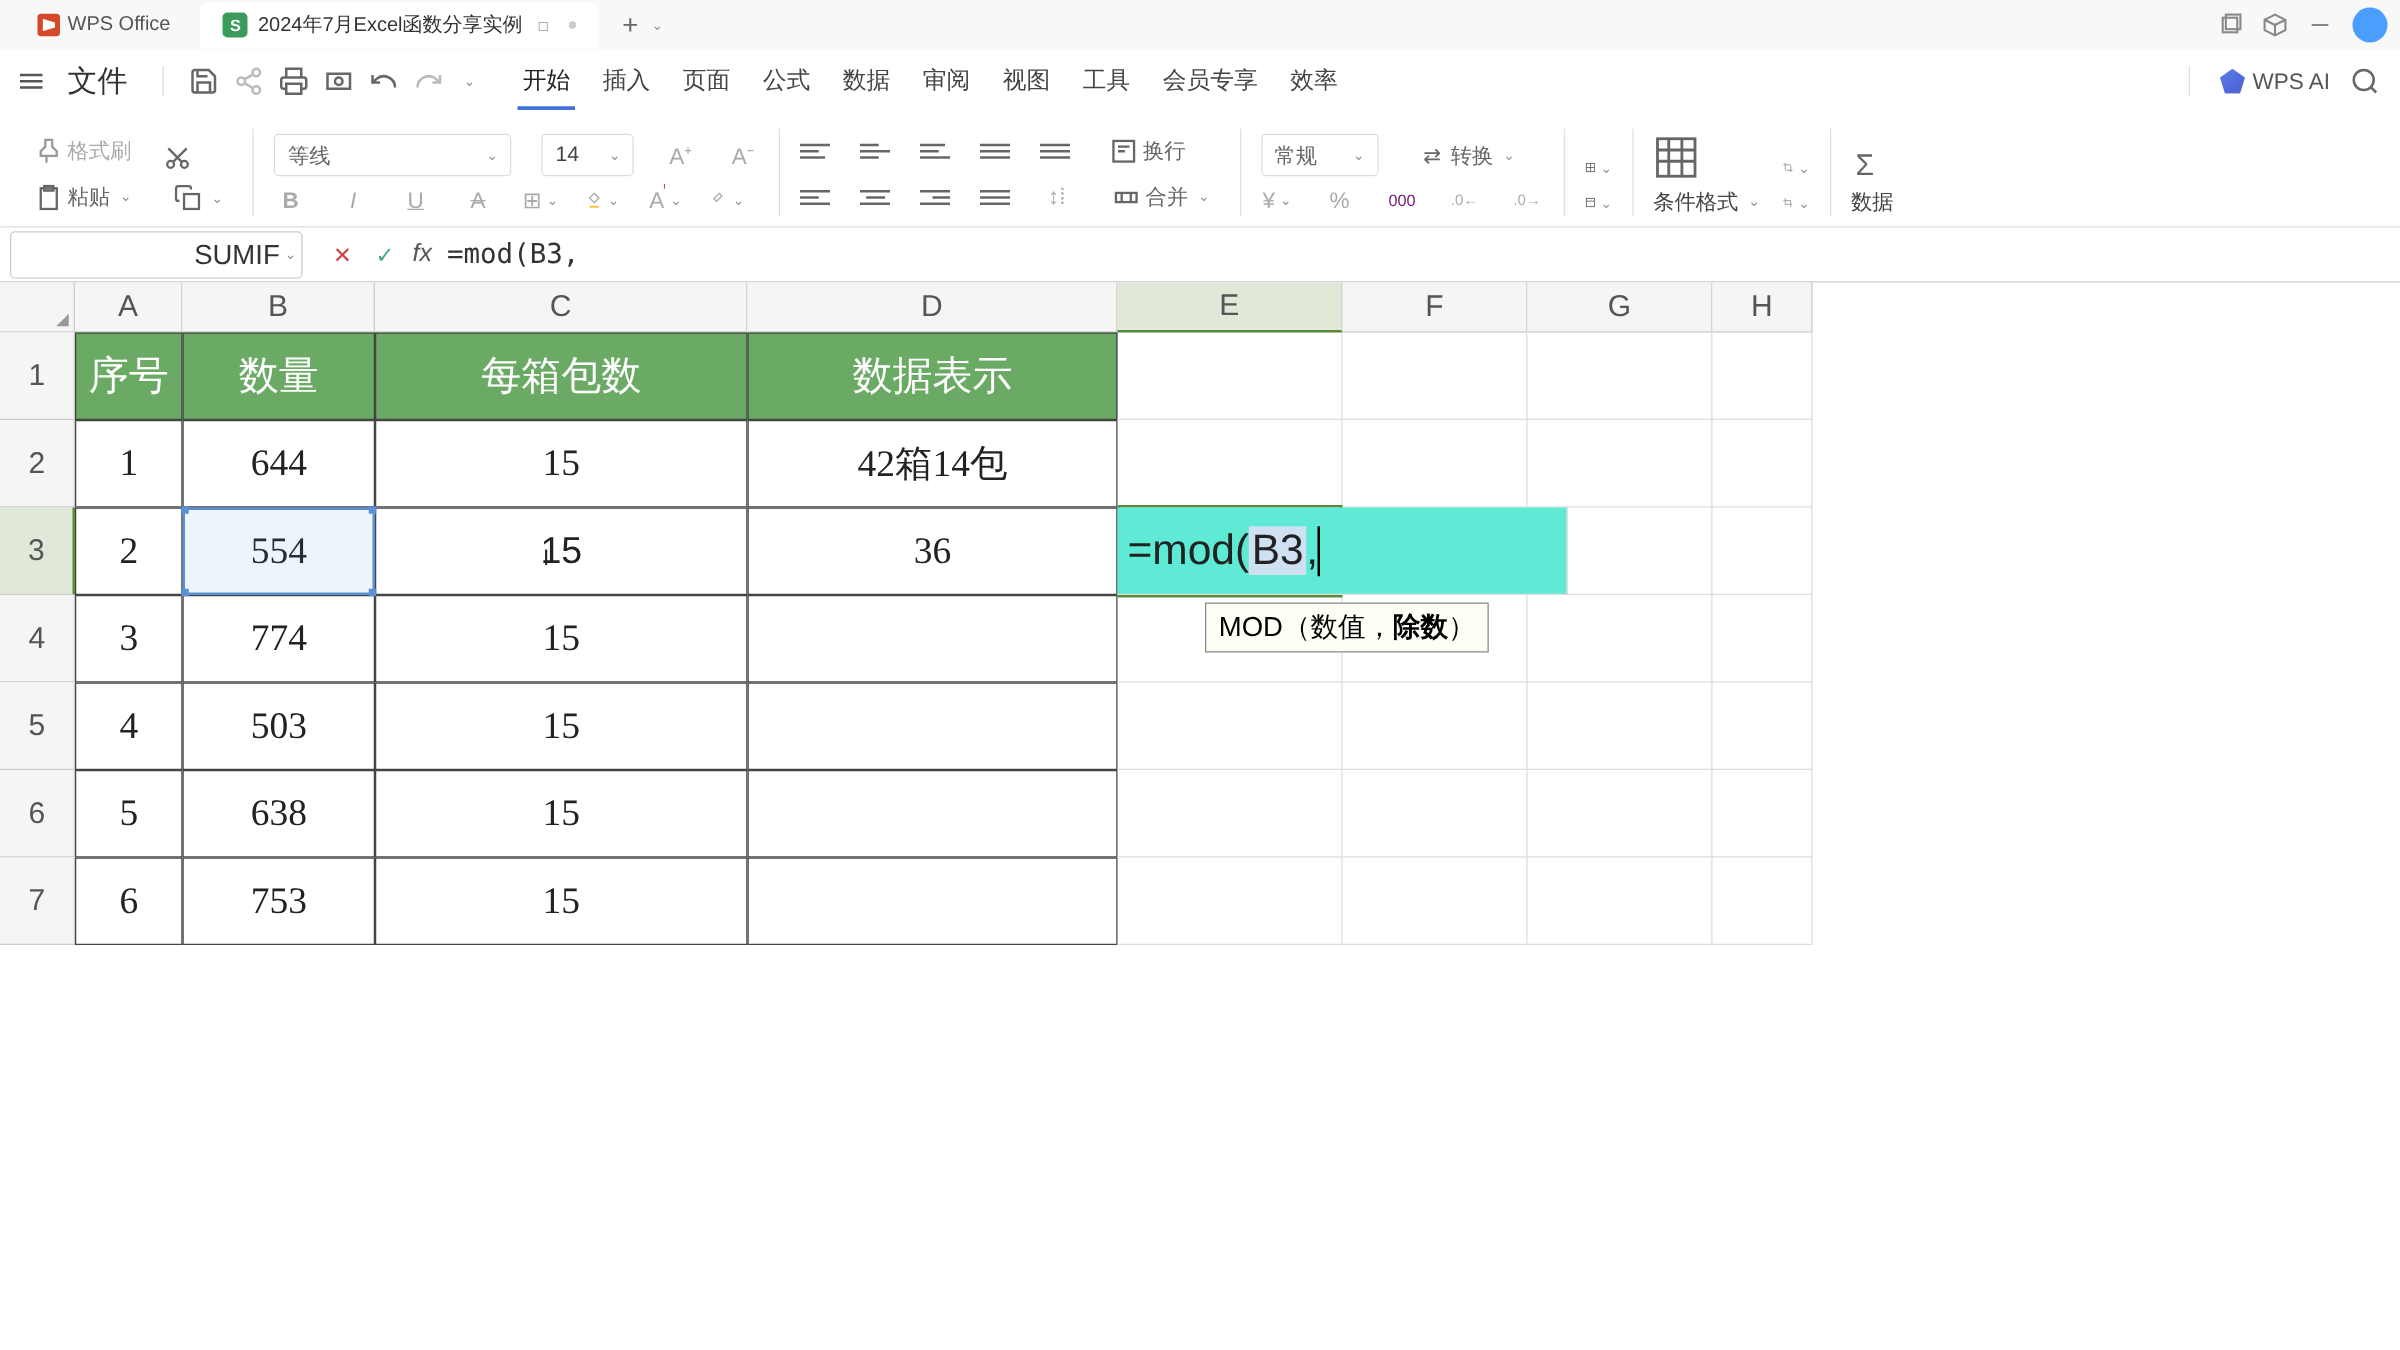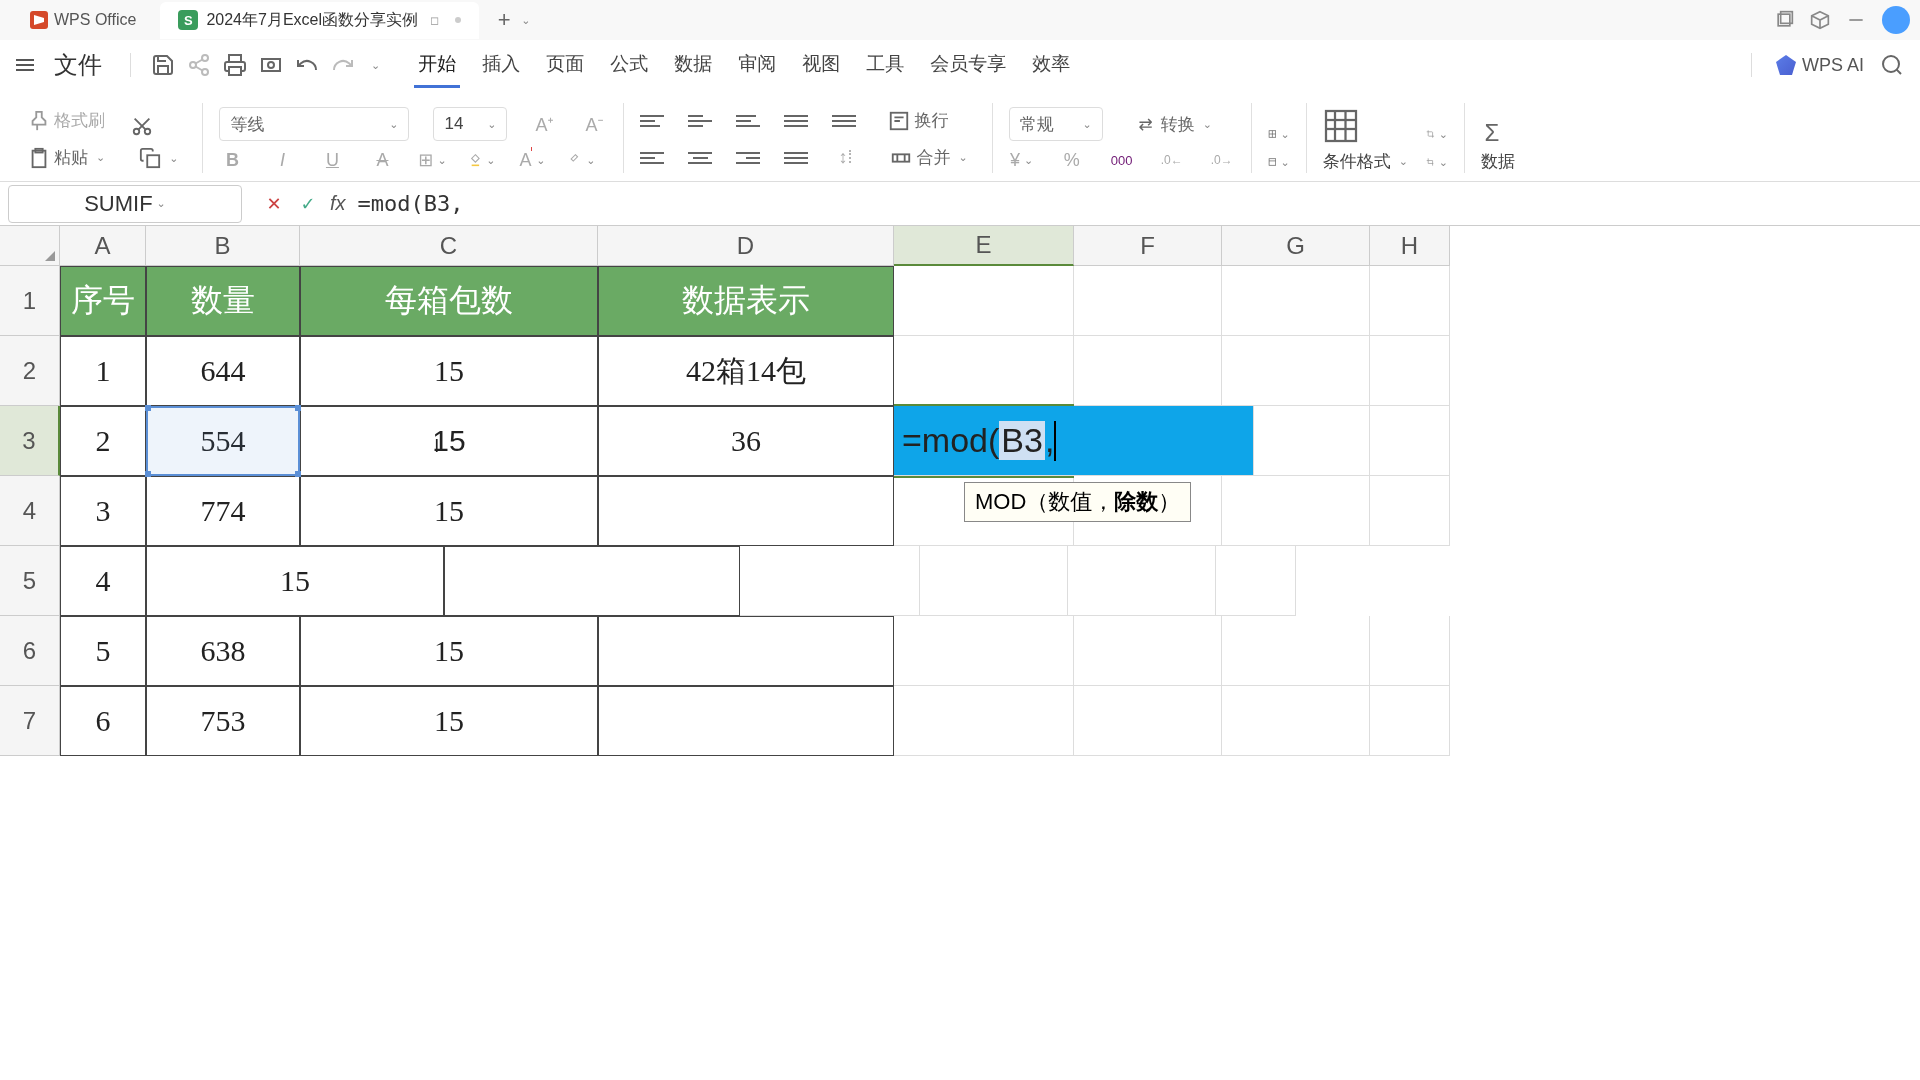--- a/index.html
+++ b/index.html
@@ -53,7 +53,7 @@
 
 
 .formula-bar { height: 44px; display: flex; align-items: center; border-bottom: 1px solid #ccc; }
-.name-box { width: 234px; height: 38px; border: 1px solid #ccc; border-radius: 4px; display: flex; align-items: center; padding: 0 24px; font-size: 22px; color: #333; margin: 0 8px; justify-content: center; }
+.name-box { width: 234px; height: 38px; border: 1px solid #ccc; border-radius: 4px; display: flex; align-items: center; padding: 0 4px; font-size: 22px; color: #333; margin: 0 8px; justify-content: flex-end; }
 .fx-controls { display: flex; align-items: center; gap: 10px; margin-left: 12px; }
 .fx-btn { width: 24px; height: 24px; display: flex; align-items: center; justify-content: center; cursor: pointer; font-size: 18px; }
 .fx-cancel { color: #c44; }

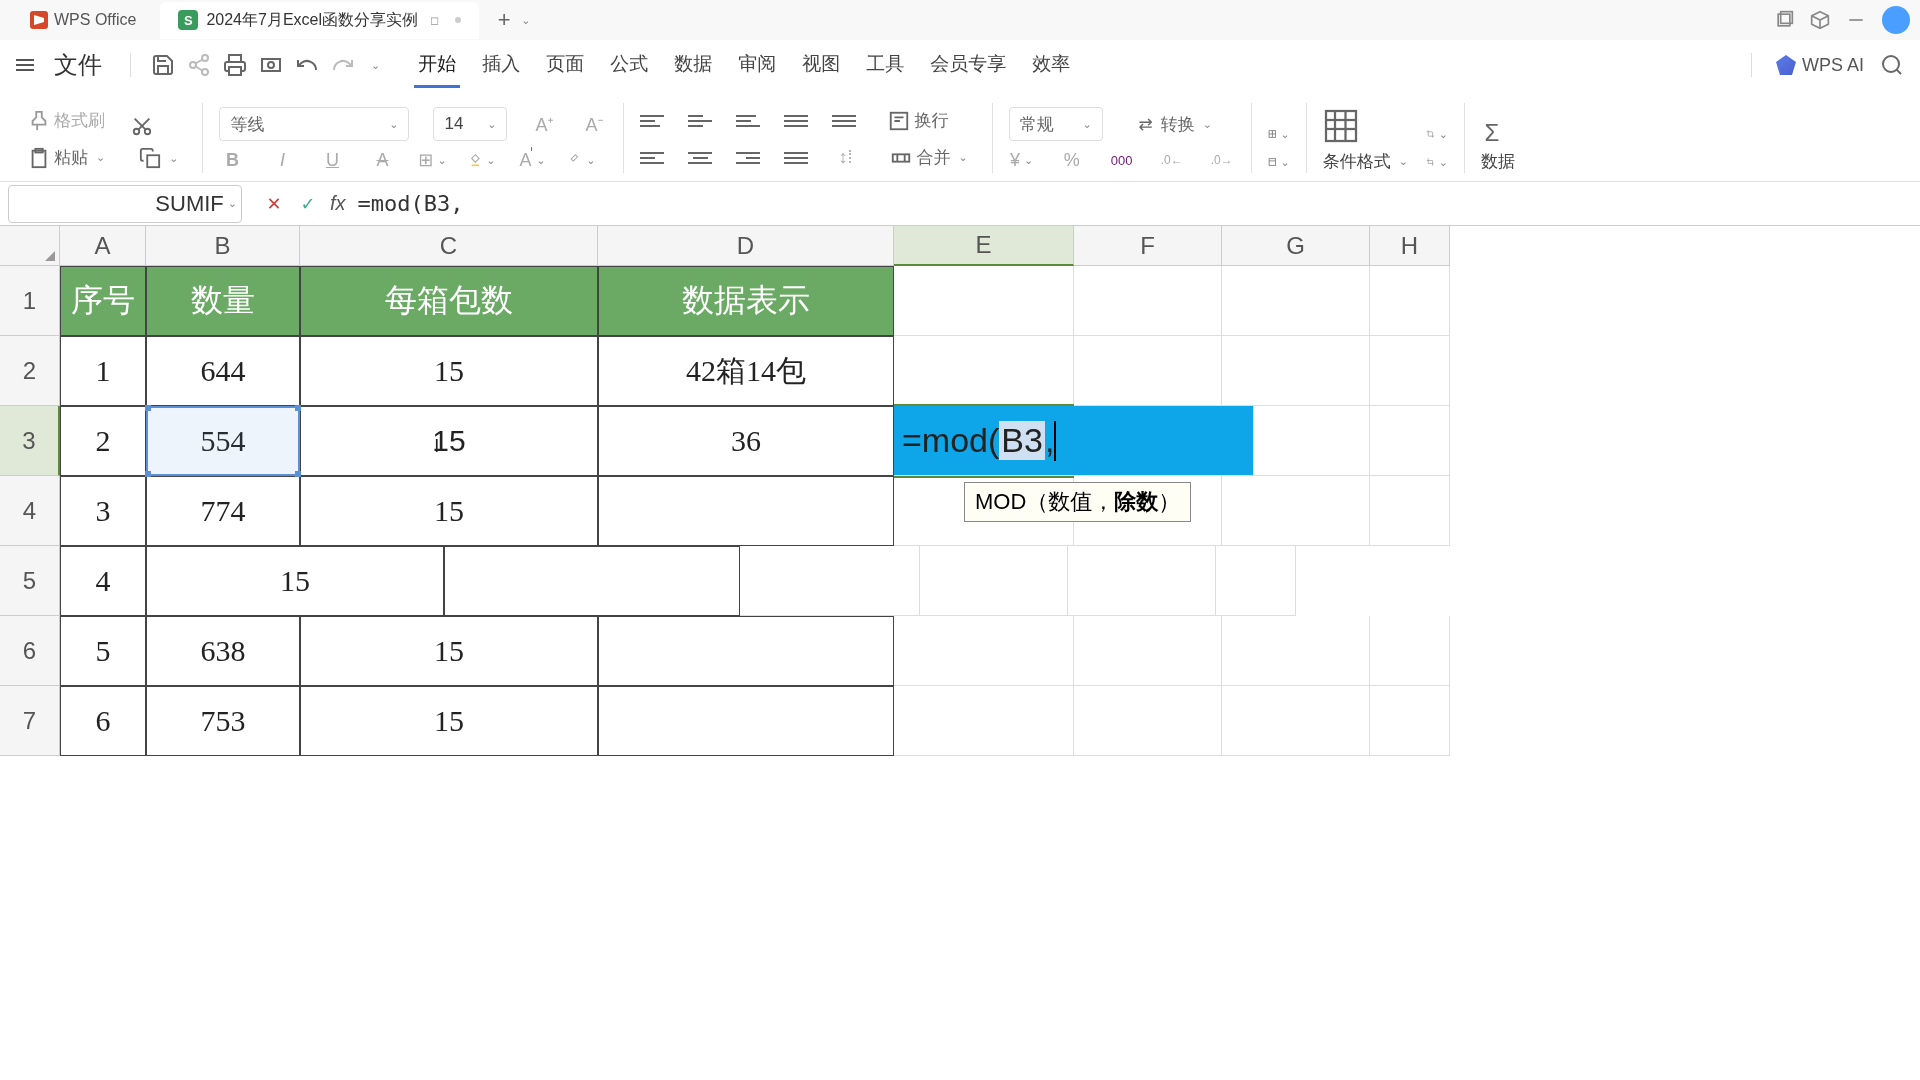--- a/index.html
+++ b/index.html
@@ -86,7 +86,7 @@
 
 
 .active-outline { position: absolute; border: 2px solid #5a8a3a; pointer-events: none; }
-.edit-cell { font-family: Consolas, "Courier New", monospace; font-size: 34px; justify-content: flex-start; padding-left: 8px; white-space: nowrap; overflow: visible; z-index: 5; background: #0ea5e9; }
+.edit-cell { font-family: Consolas, "Courier New", monospace; font-size: 34px; justify-content: flex-start; padding-left: 8px; white-space: nowrap; overflow: visible; z-index: 5; background: #5eead4; }
 .edit-cell .ref-text { background: #cfe0f3; padding: 0 2px; }
 .cursor-bar { display: inline-block; width: 2px; height: 40px; background: #000; vertical-align: middle; animation: blink 1s infinite; }
 @keyframes blink { 50% { opacity: 0; } }

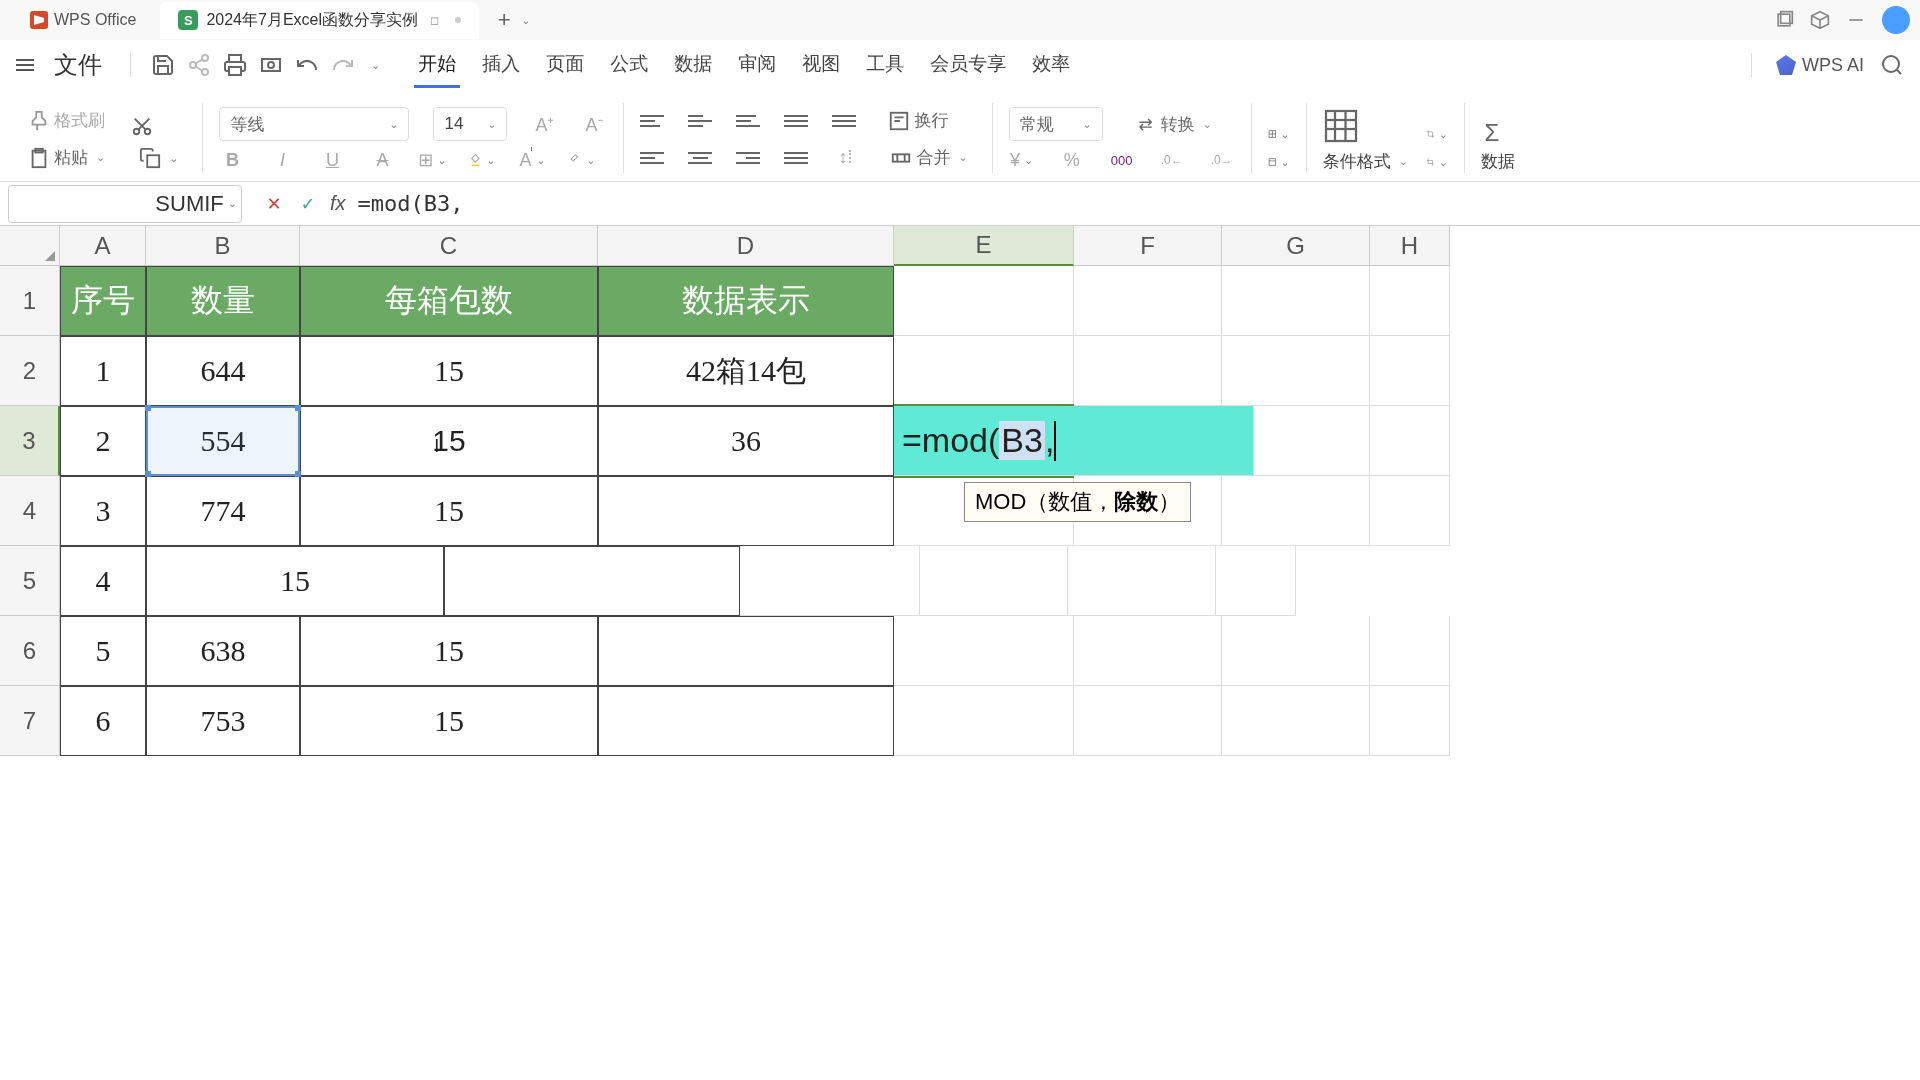--- a/index.html
+++ b/index.html
@@ -532,6 +532,7 @@
   <div class="row row-5">
     <div class="row-h">5</div>
     <div class="cell data-cell col-A">4</div>
+    <div class="cell data-cell col-B">503</div>
     <div class="cell data-cell col-C">15</div>
     <div class="cell data-cell col-D"></div>
     <div class="cell col-E"></div>

